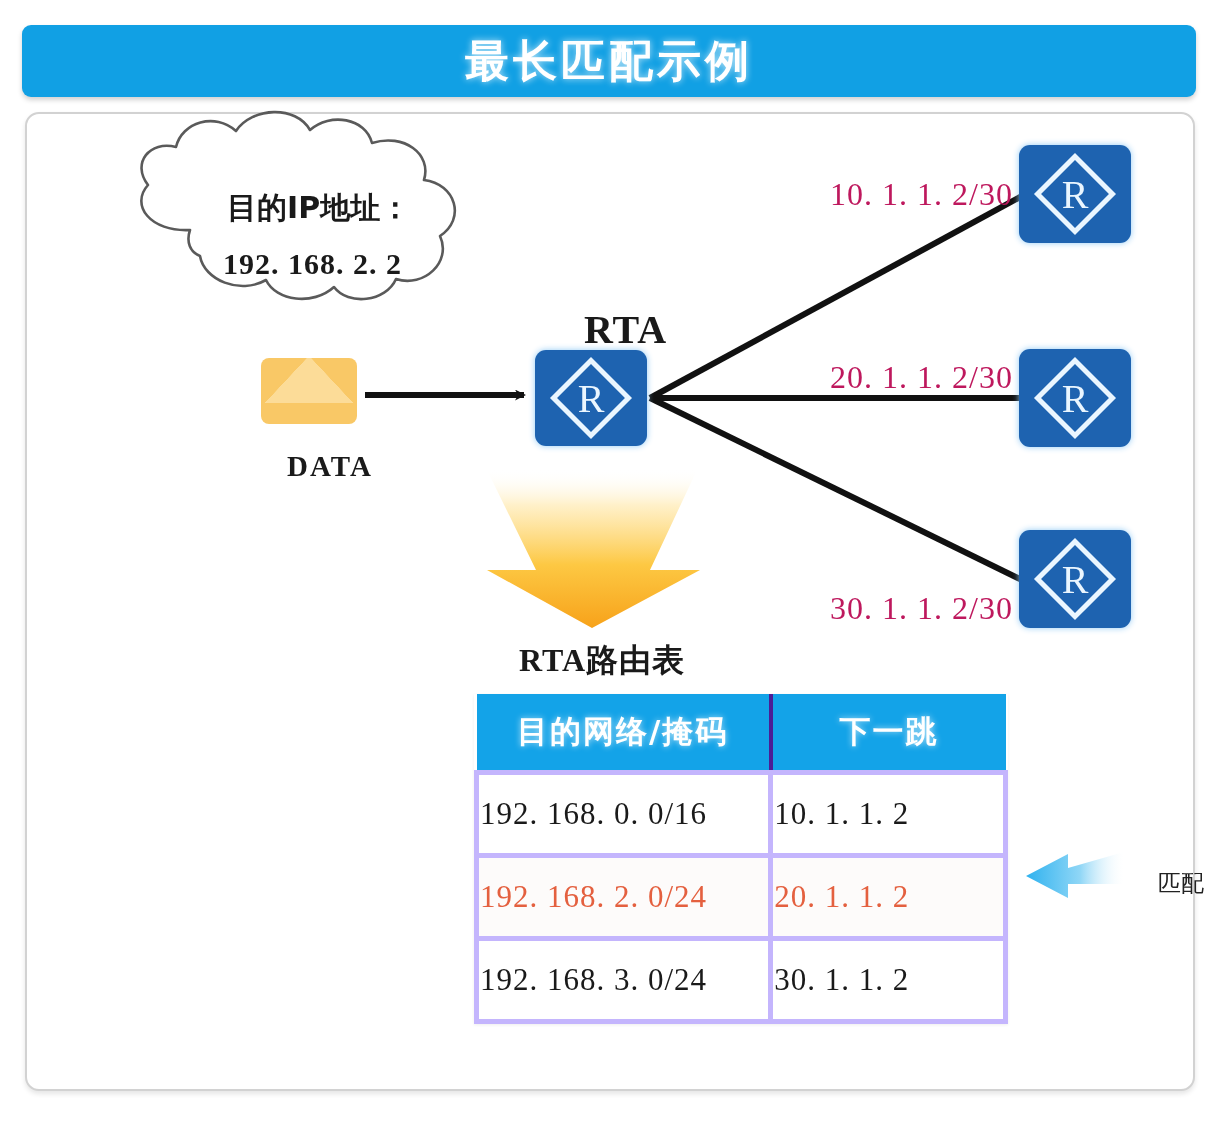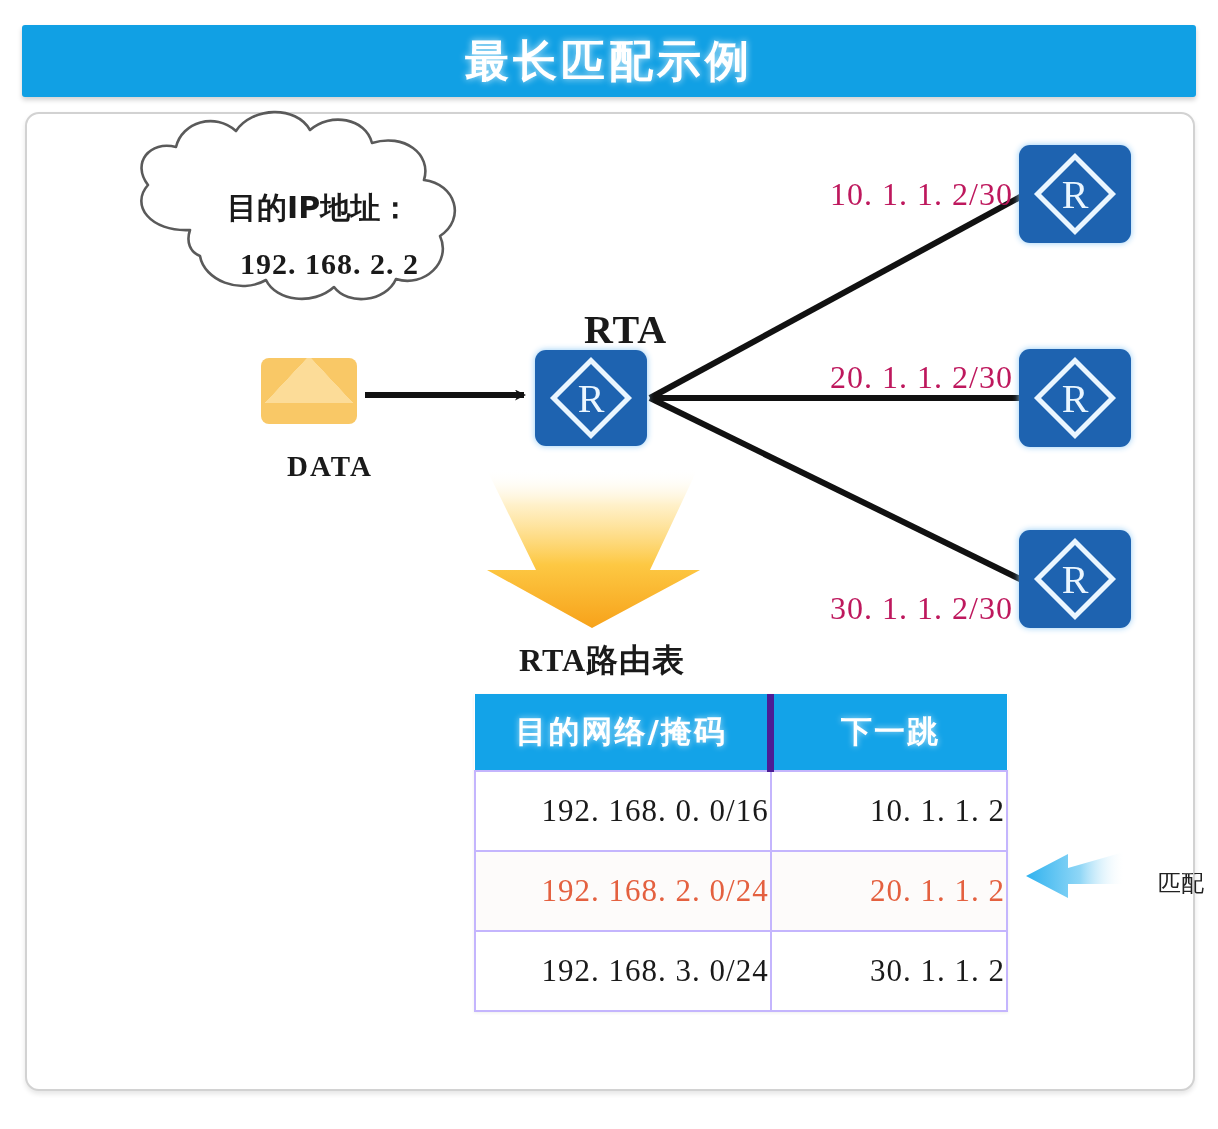--- a/index.html
+++ b/index.html
@@ -23,7 +23,7 @@
     width: 1174px;
     height: 72px;
     background: #11a0e4;
-    border-radius: 3px;
+    border-radius: 9px;
     box-shadow: 0 3px 5px rgba(0,0,0,0.18);
     display: flex;
     align-items: center;

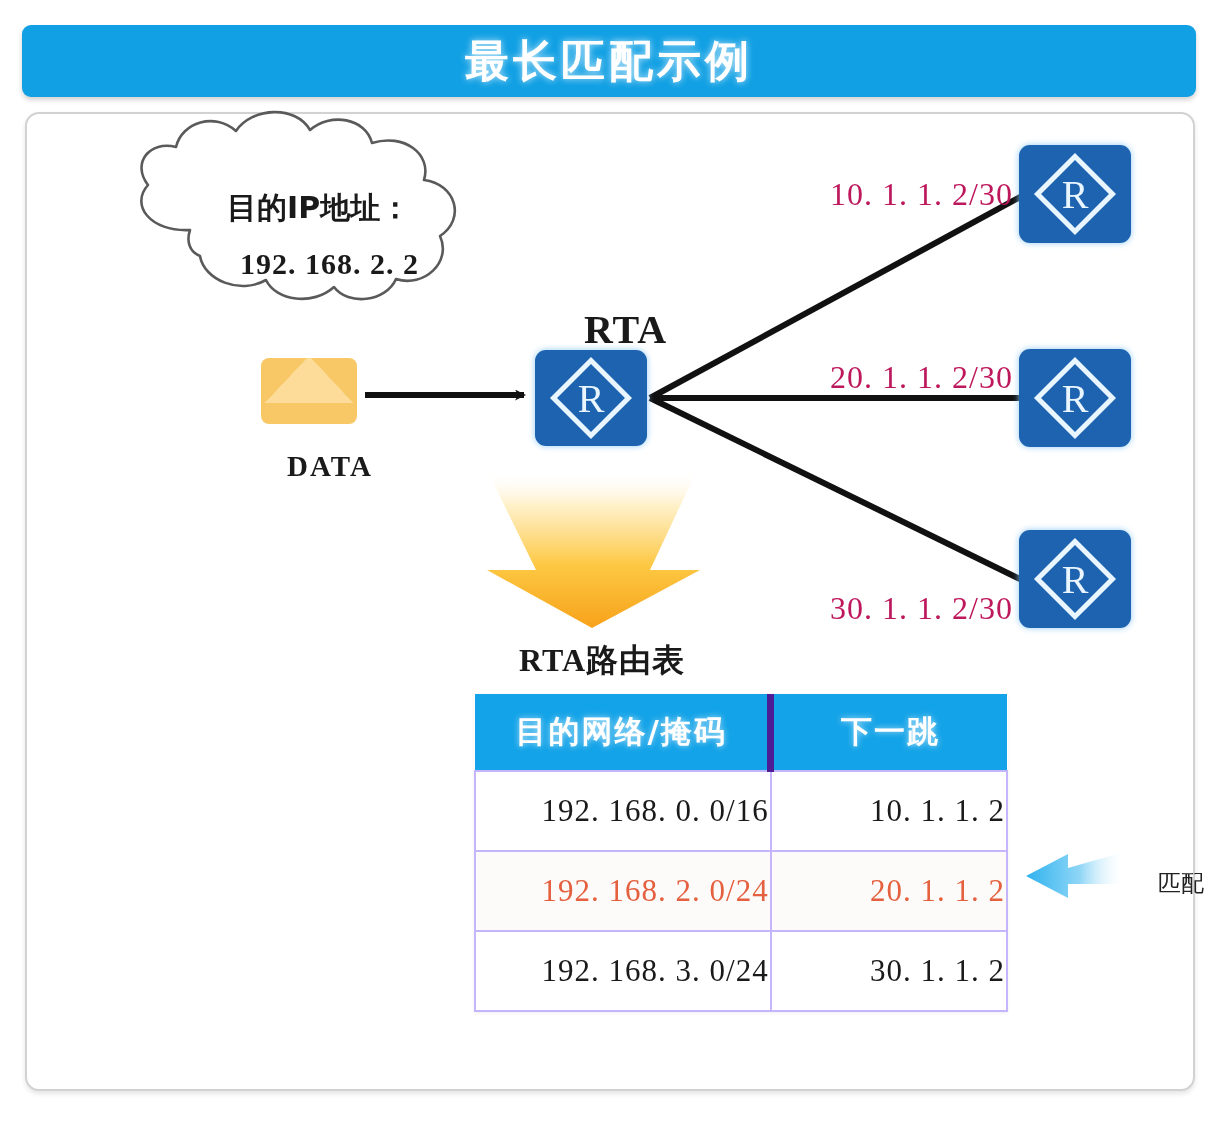--- a/index.html
+++ b/index.html
@@ -76,7 +76,7 @@
     font-family: "DejaVu Sans", "Liberation Sans", sans-serif;
   }
   #cloud-line2 {
-    left: 213px; top: 247px;
+    left: 196px; top: 247px;
     font-size: 30px; font-weight: 700;
     letter-spacing: 1px;
   }

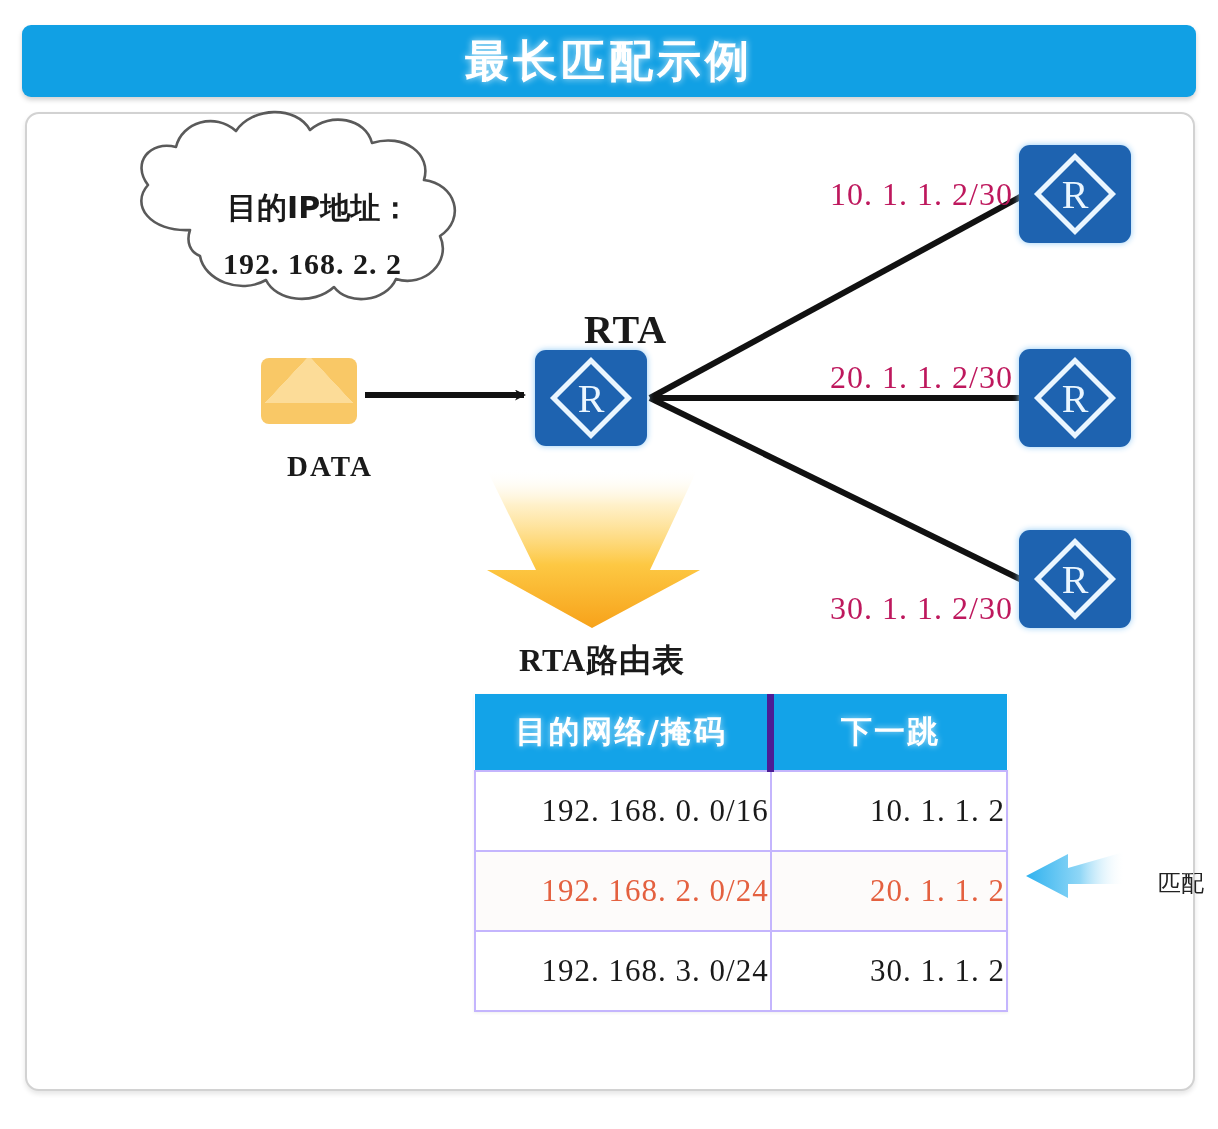--- a/index.html
+++ b/index.html
@@ -195,7 +195,7 @@
     font-family: "DejaVu Sans", "Liberation Sans", sans-serif;
     letter-spacing: 2px;
     text-shadow: 0 0 6px rgba(255,255,255,0.7);
-    border-right: 7px solid #4c1d95;
+    border-right: 4px solid #4c1d95;
   }
   #routing-table th:last-child { border-right: none; }
   #routing-table td {

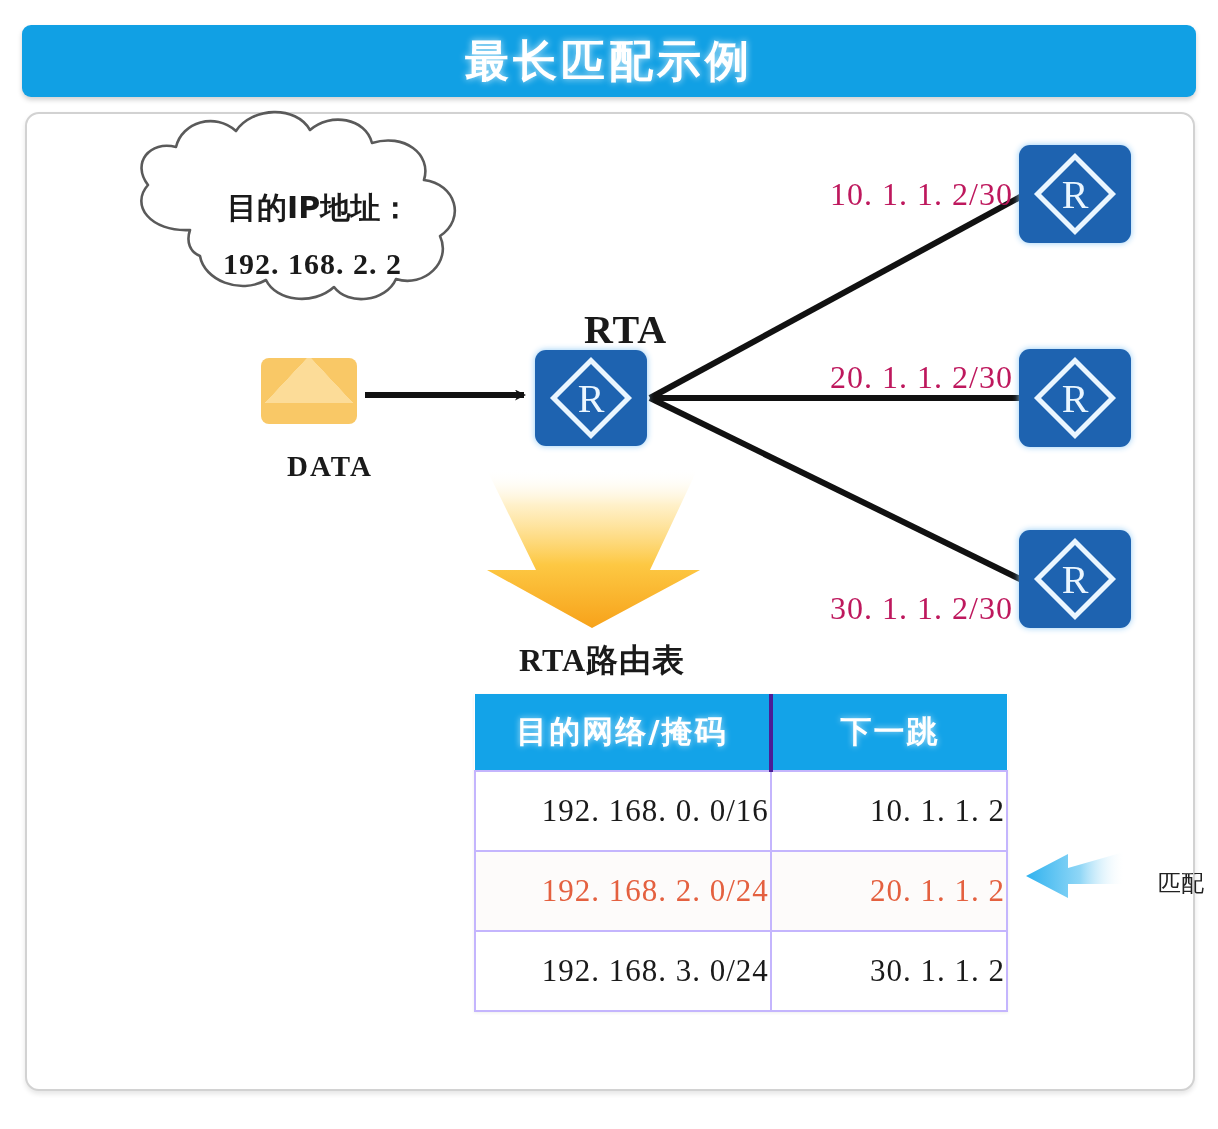--- a/index.html
+++ b/index.html
@@ -201,9 +201,9 @@
   #routing-table td {
     height: 76px;
     font-size: 31px;
-    text-align: right;
+    text-align: left;
     color: #1a1a1a;
-    border: 2px solid #c4b5fd;
+    border: 5px solid #c4b5fd;
     letter-spacing: 1px;
     font-family: "Liberation Serif", "DejaVu Serif", serif;
   }

